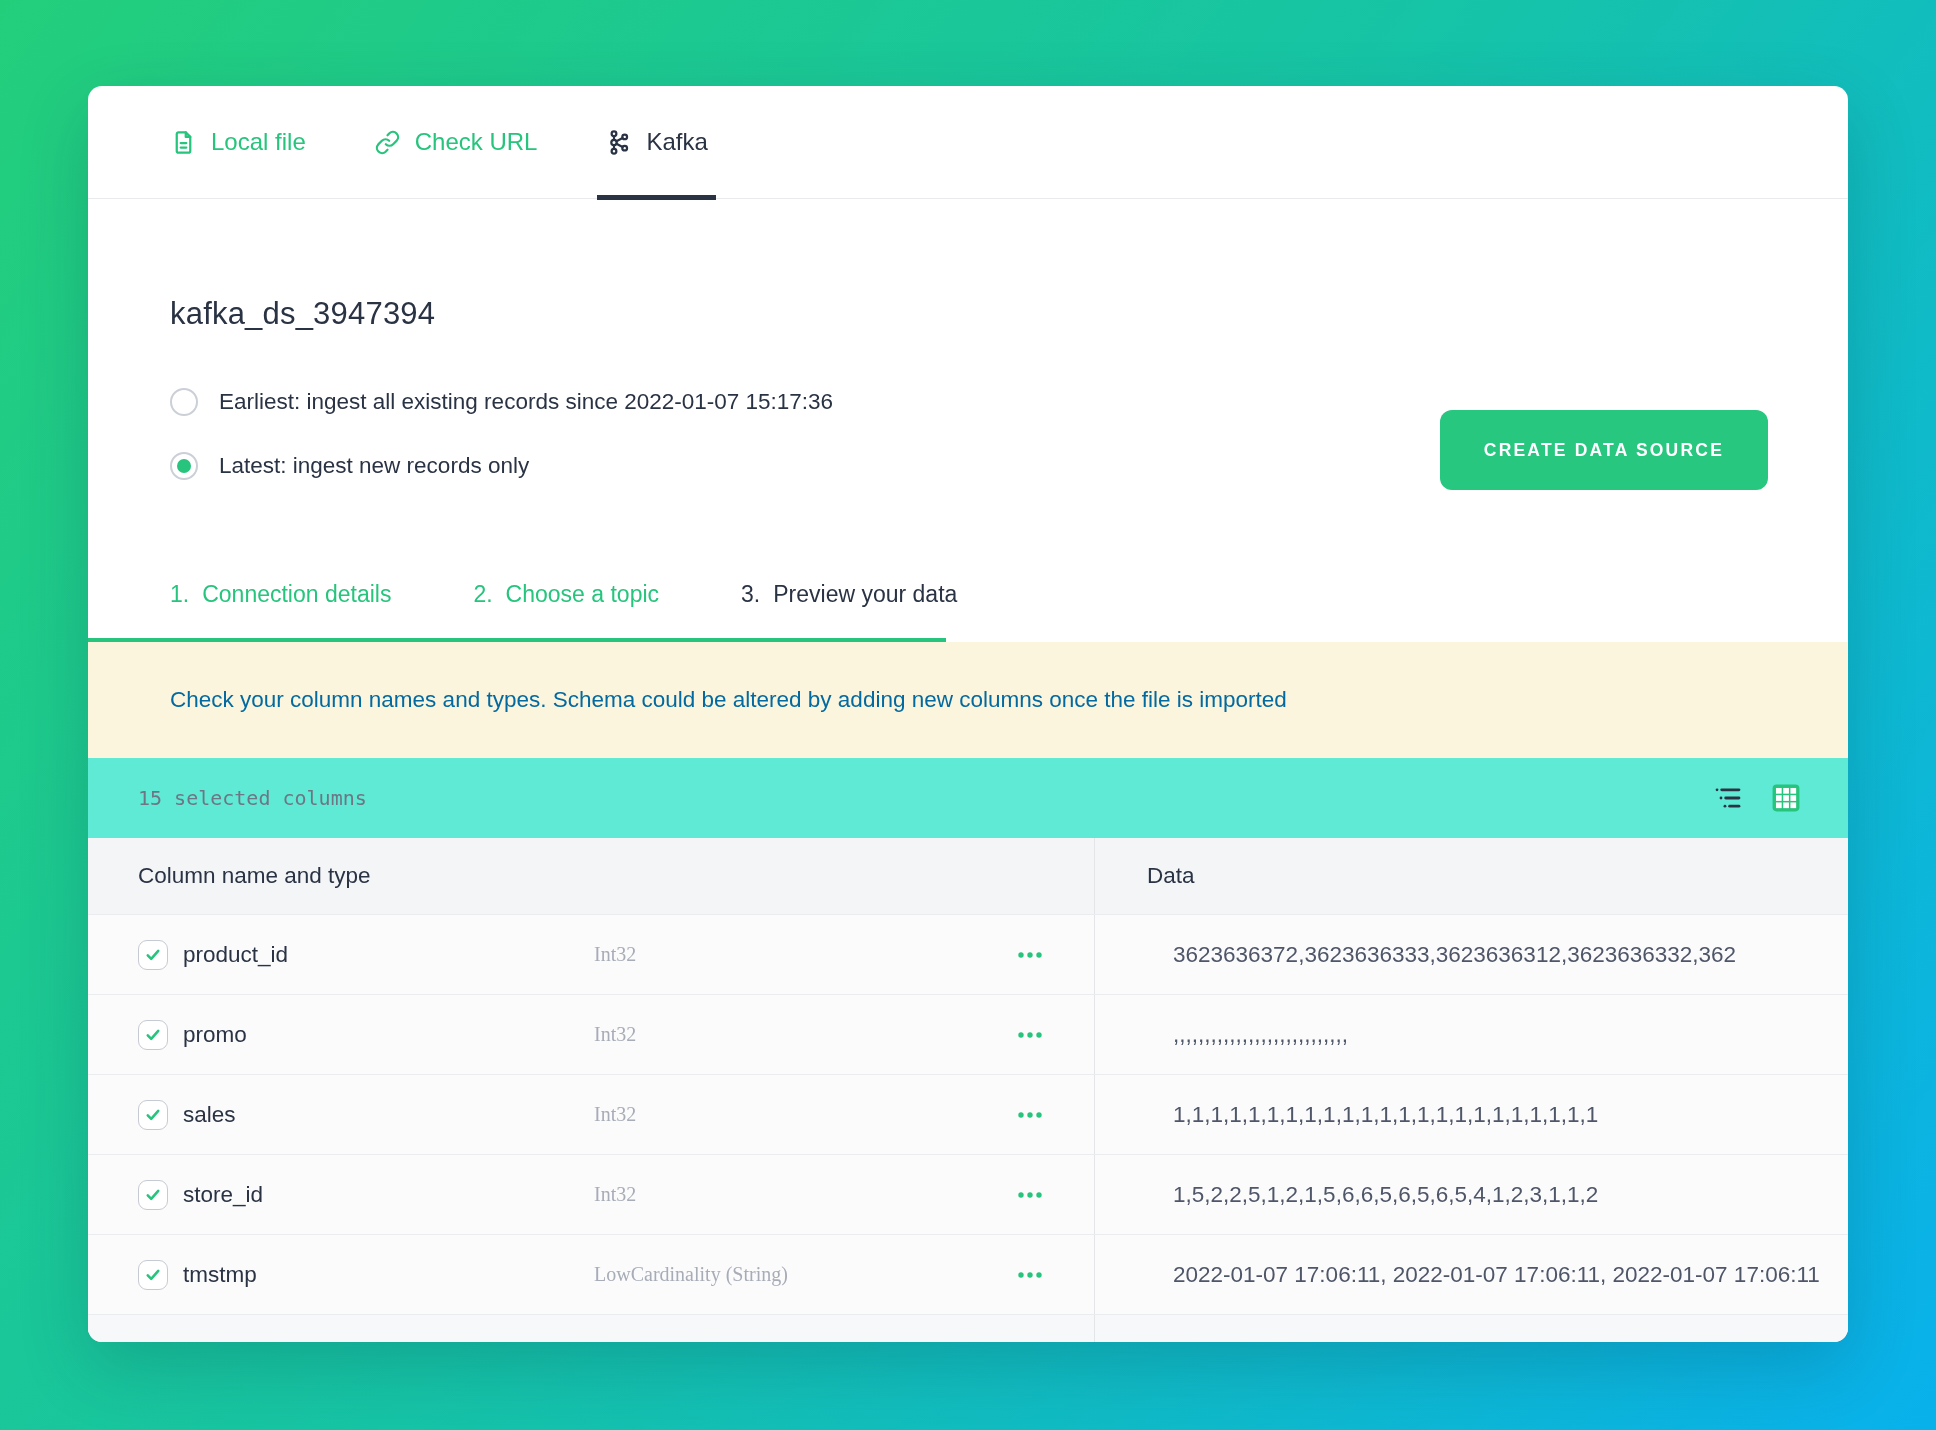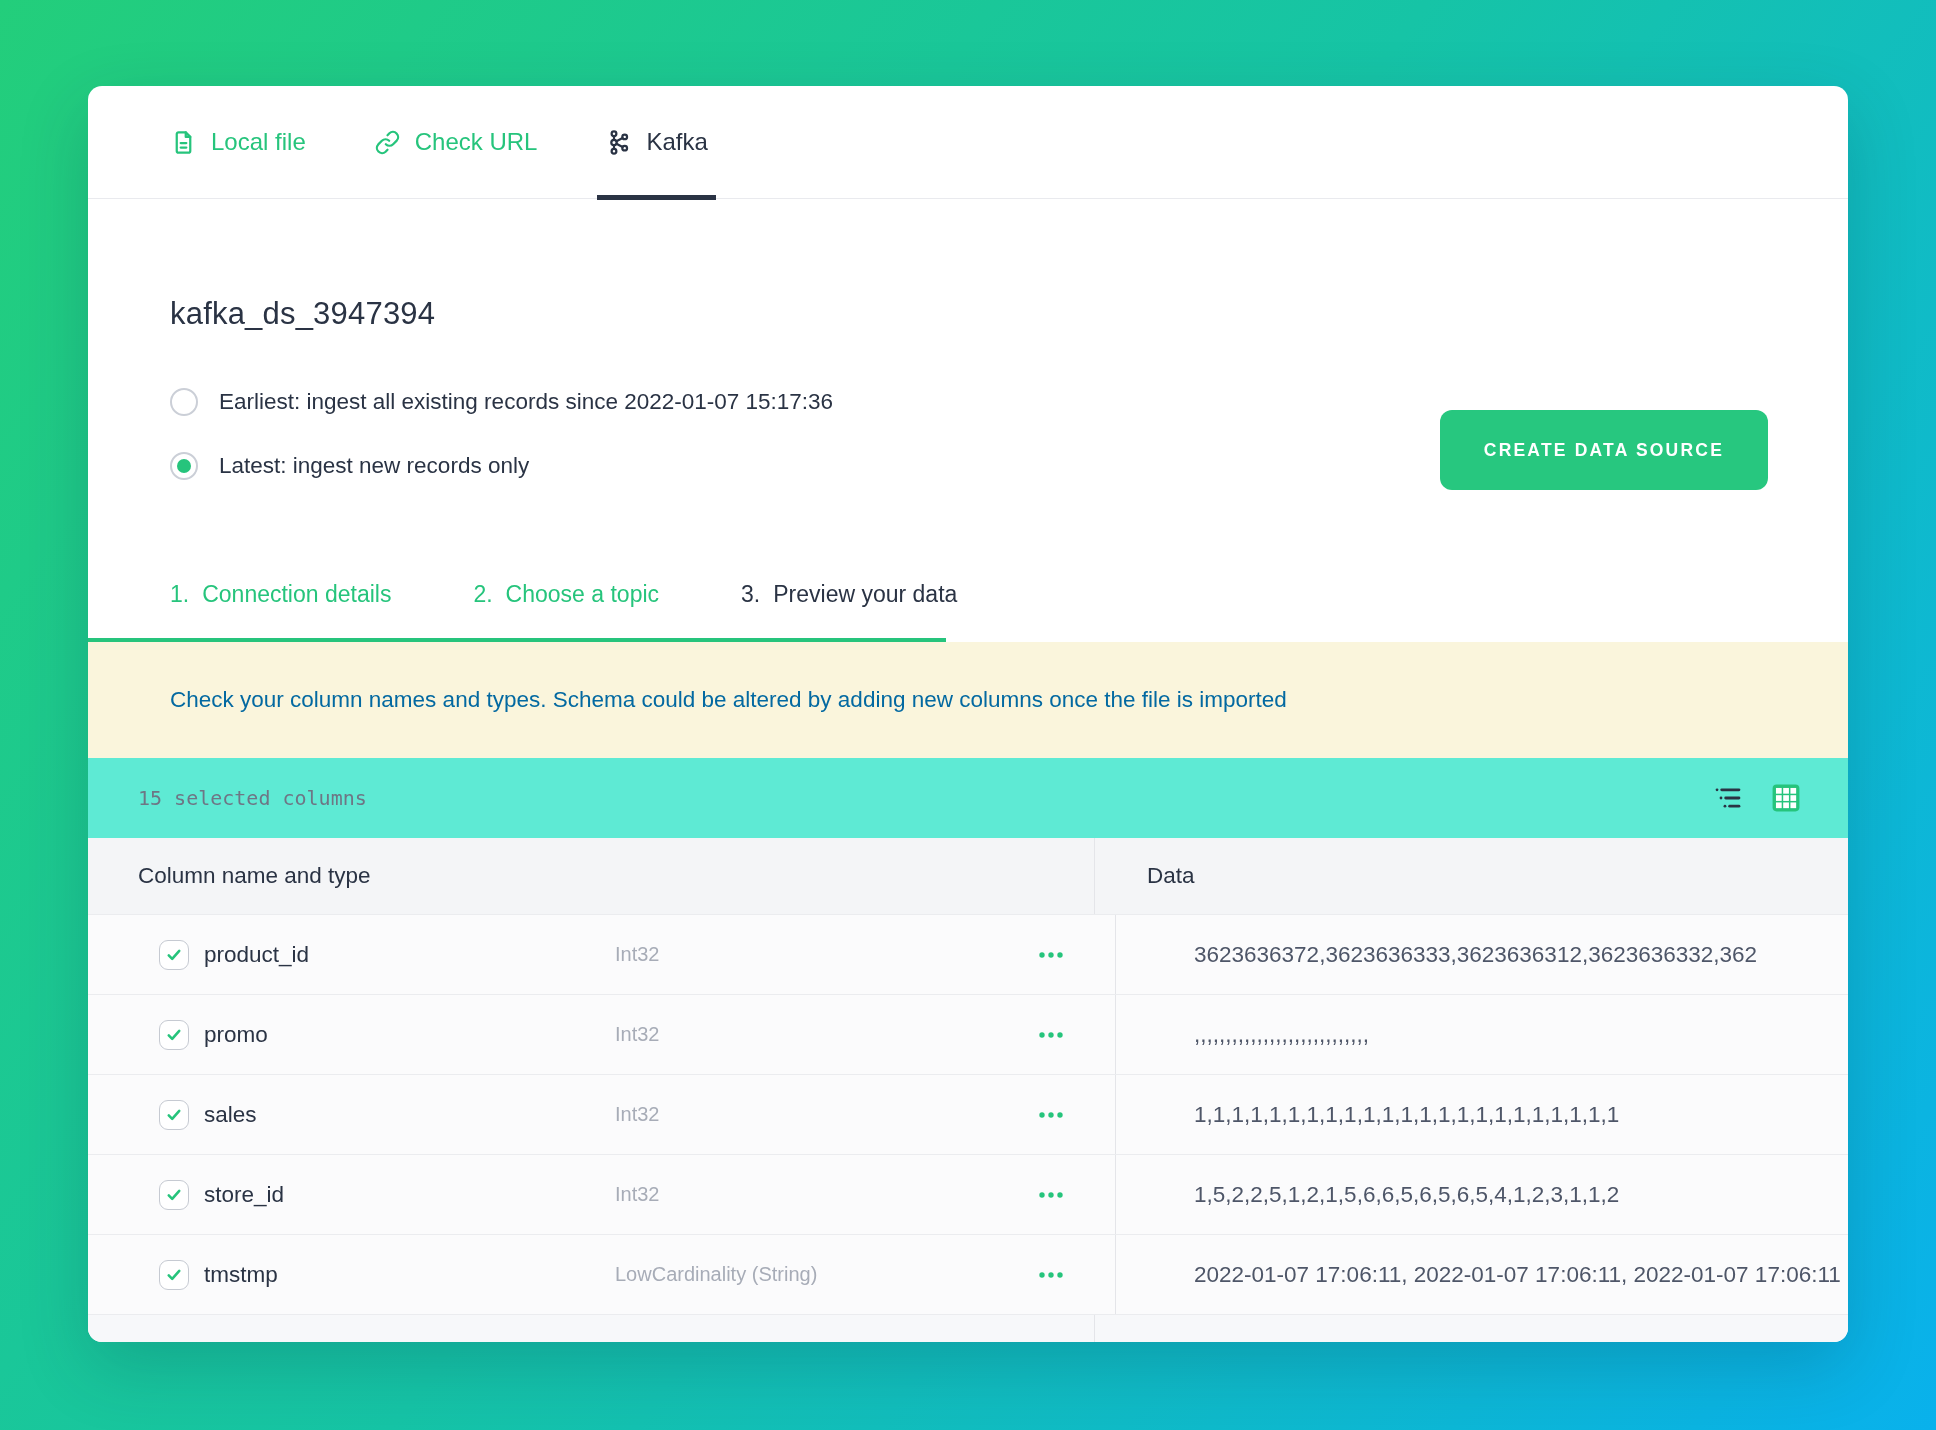--- a/index.html
+++ b/index.html
@@ -76,7 +76,7 @@
   .thead { height:76px; background:#F4F5F7; display:flex; align-items:center; font-size:22.5px; color:#2A3344; }
   .cell-left { width:1007px; height:100%; display:flex; align-items:center; padding-left:50px; border-right:1px solid #E4E5E9; position:relative; }
   .cell-right { flex:1; height:100%; display:flex; align-items:center; padding-left:52px; white-space:nowrap; overflow:hidden; }
-  .trow { height:80px; display:flex; align-items:stretch; background:#FBFBFC; border-top:1px solid #EBECEF; font-size:22.5px;padding-left:21px; }
+  .trow { height:80px; display:flex; align-items:stretch; background:#FBFBFC; border-top:1px solid #EBECEF; font-size:22.5px; }
   .cname { margin-left:15px; color:#2A3344; }
   .ctype { position:absolute; left:506px; font-family:Liberation Sans, sans-serif; font-size:20px; color:#A7ACB7; }
   .dots { position:absolute; left:925px; top:50%; transform:translateY(-50%); background:none; border:none; padding:4px; cursor:pointer; color:#26C47C; display:flex; }

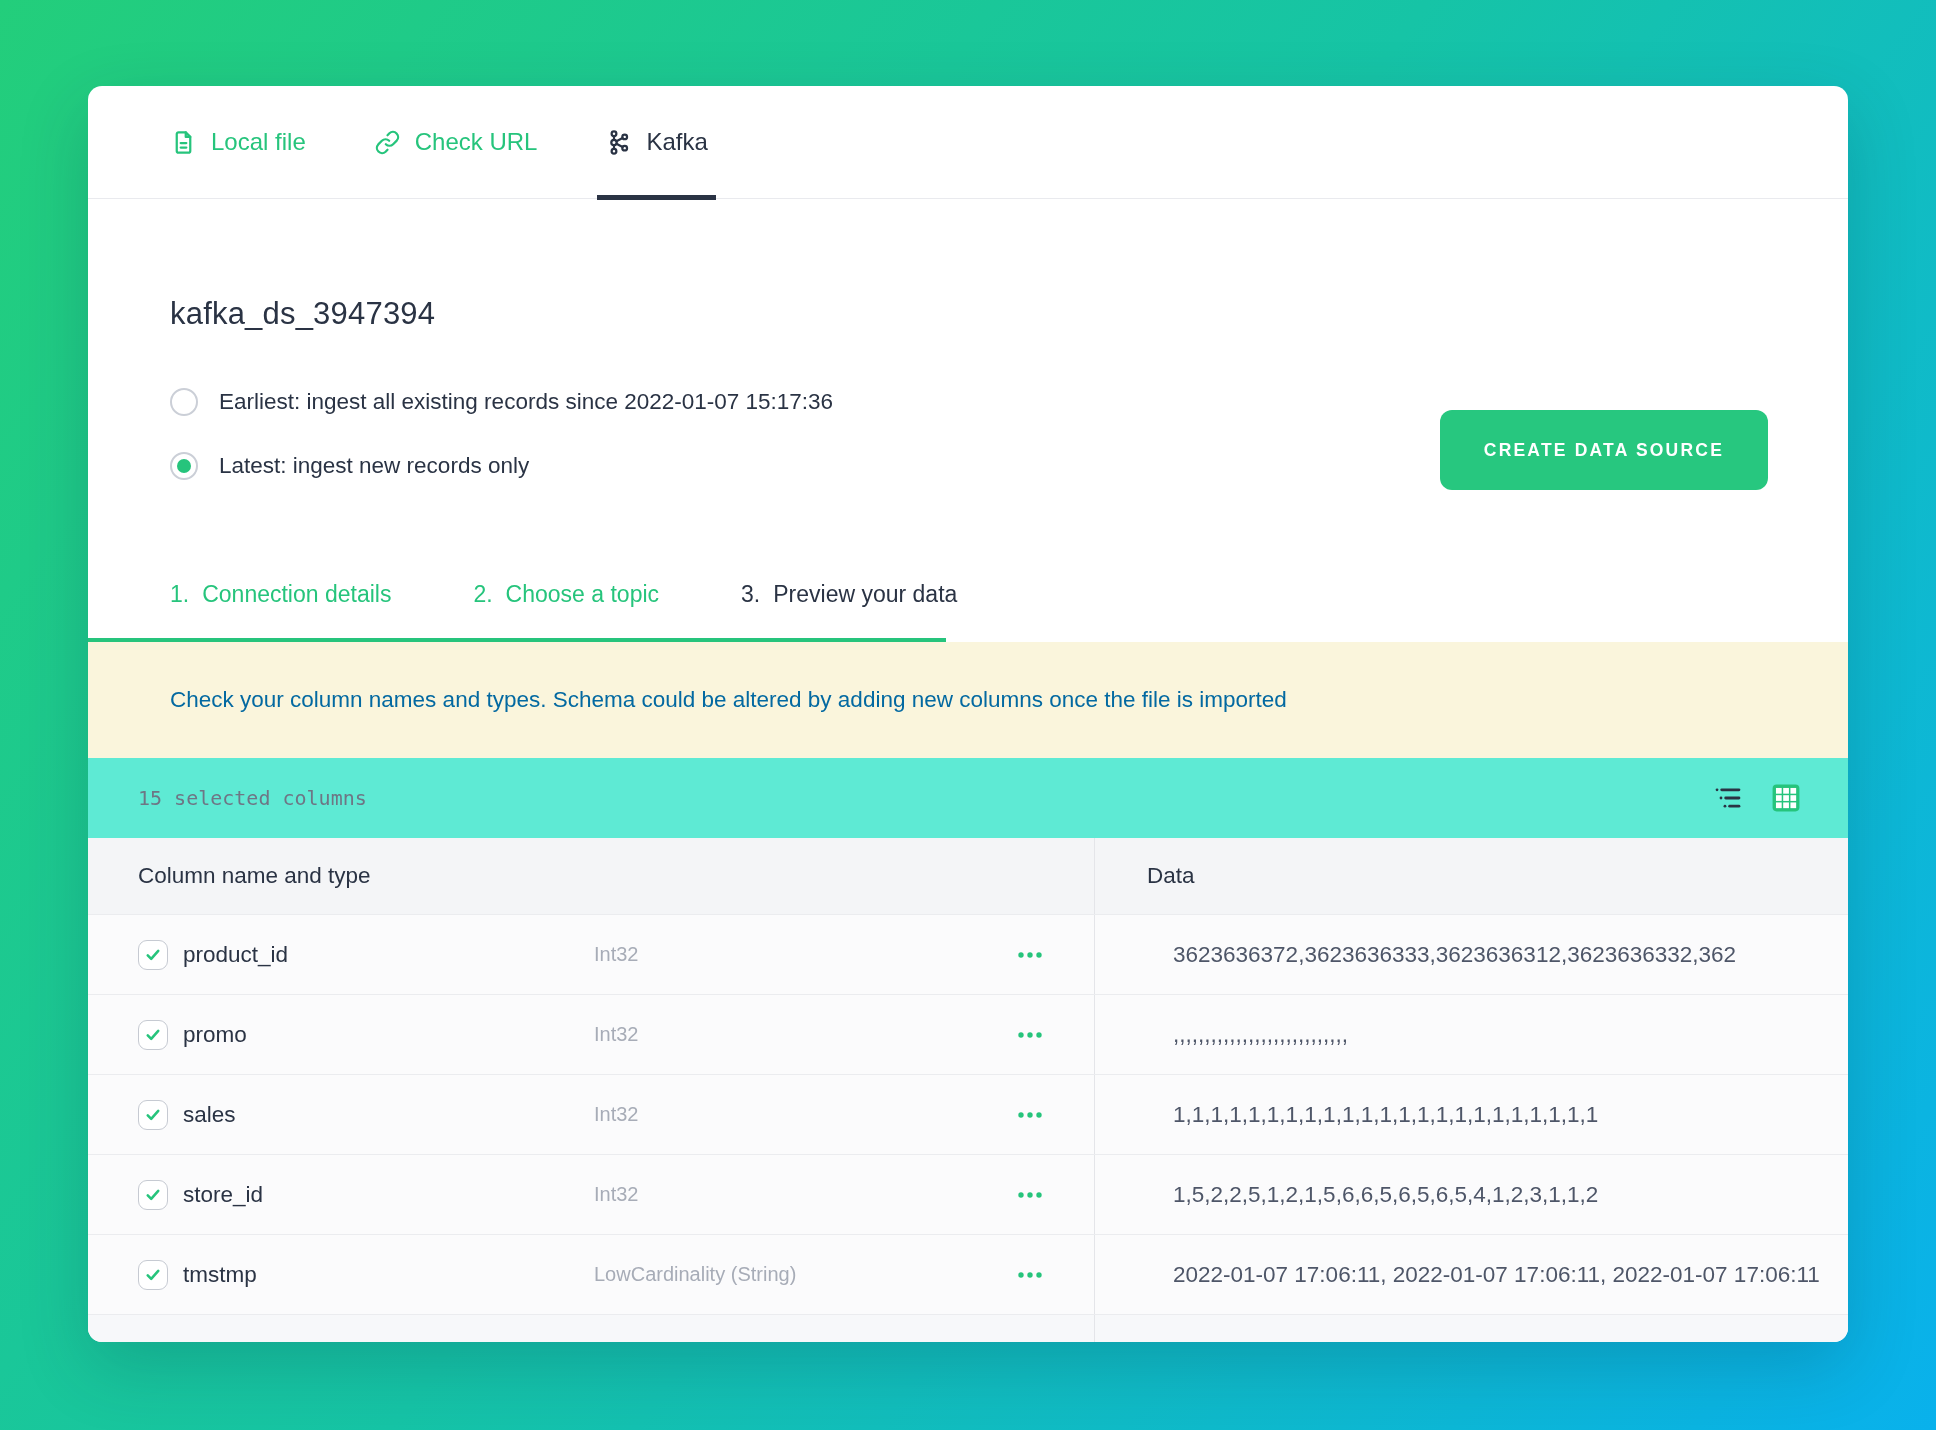--- a/index.html
+++ b/index.html
@@ -78,7 +78,7 @@
   .cell-right { flex:1; height:100%; display:flex; align-items:center; padding-left:52px; white-space:nowrap; overflow:hidden; }
   .trow { height:80px; display:flex; align-items:stretch; background:#FBFBFC; border-top:1px solid #EBECEF; font-size:22.5px; }
   .cname { margin-left:15px; color:#2A3344; }
-  .ctype { position:absolute; left:506px; font-family:Liberation Sans, sans-serif; font-size:20px; color:#A7ACB7; }
+  .ctype { position:absolute; left:506px; font-family:Liberation Serif, serif; font-size:20px; color:#A7ACB7; }
   .dots { position:absolute; left:925px; top:50%; transform:translateY(-50%); background:none; border:none; padding:4px; cursor:pointer; color:#26C47C; display:flex; }
   .checkbox {
     width:30px; height:30px; border-radius:9px;

